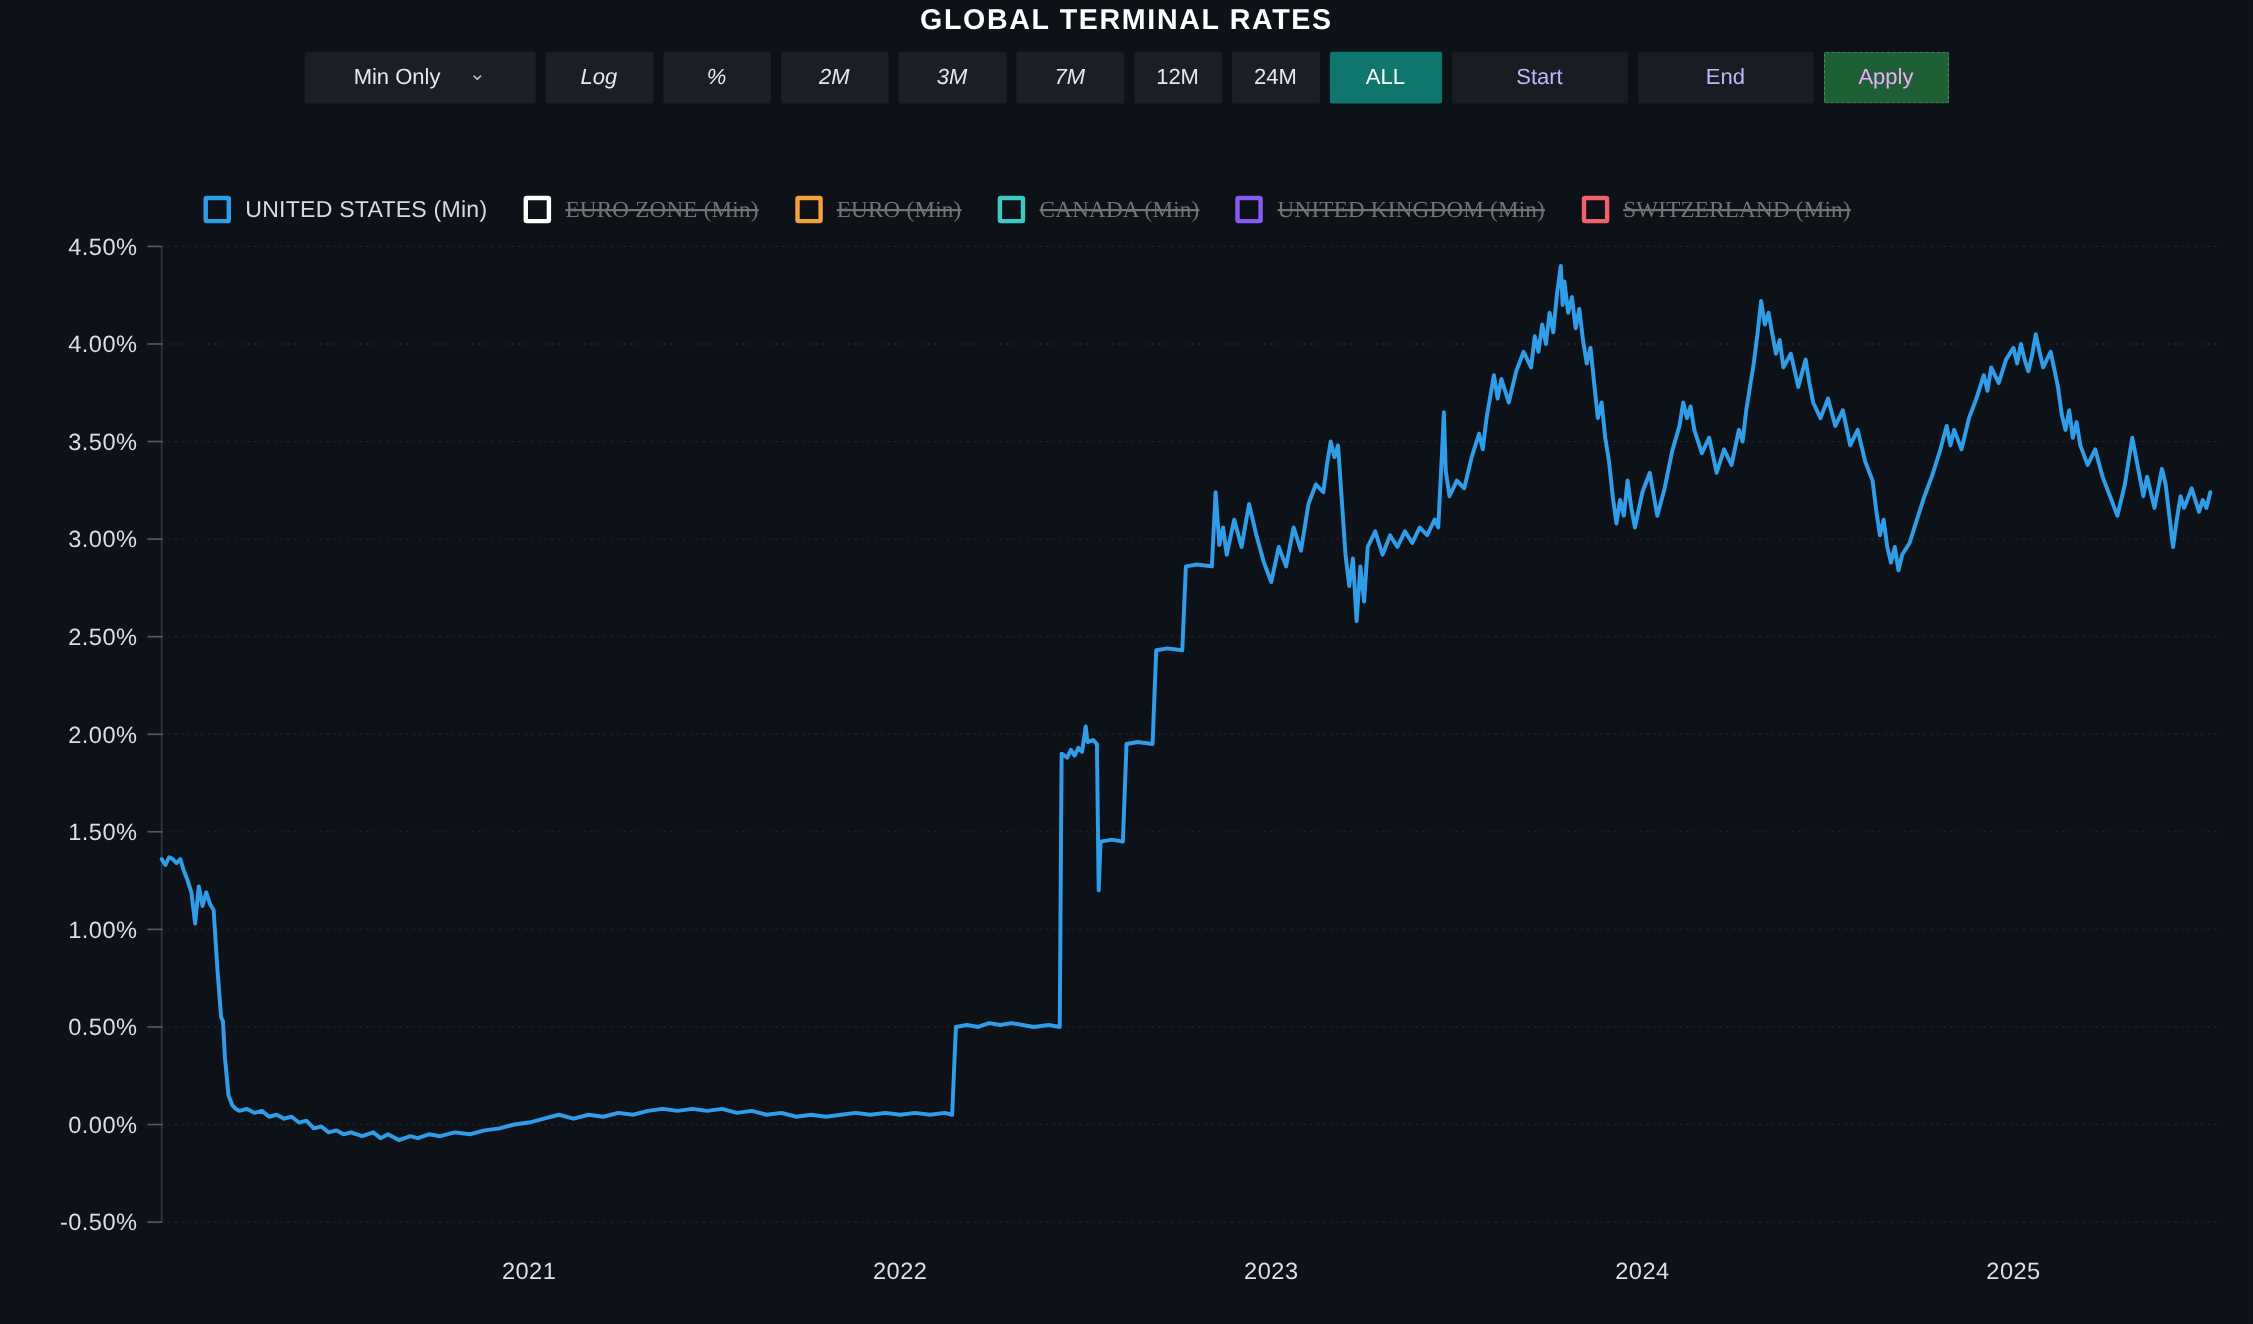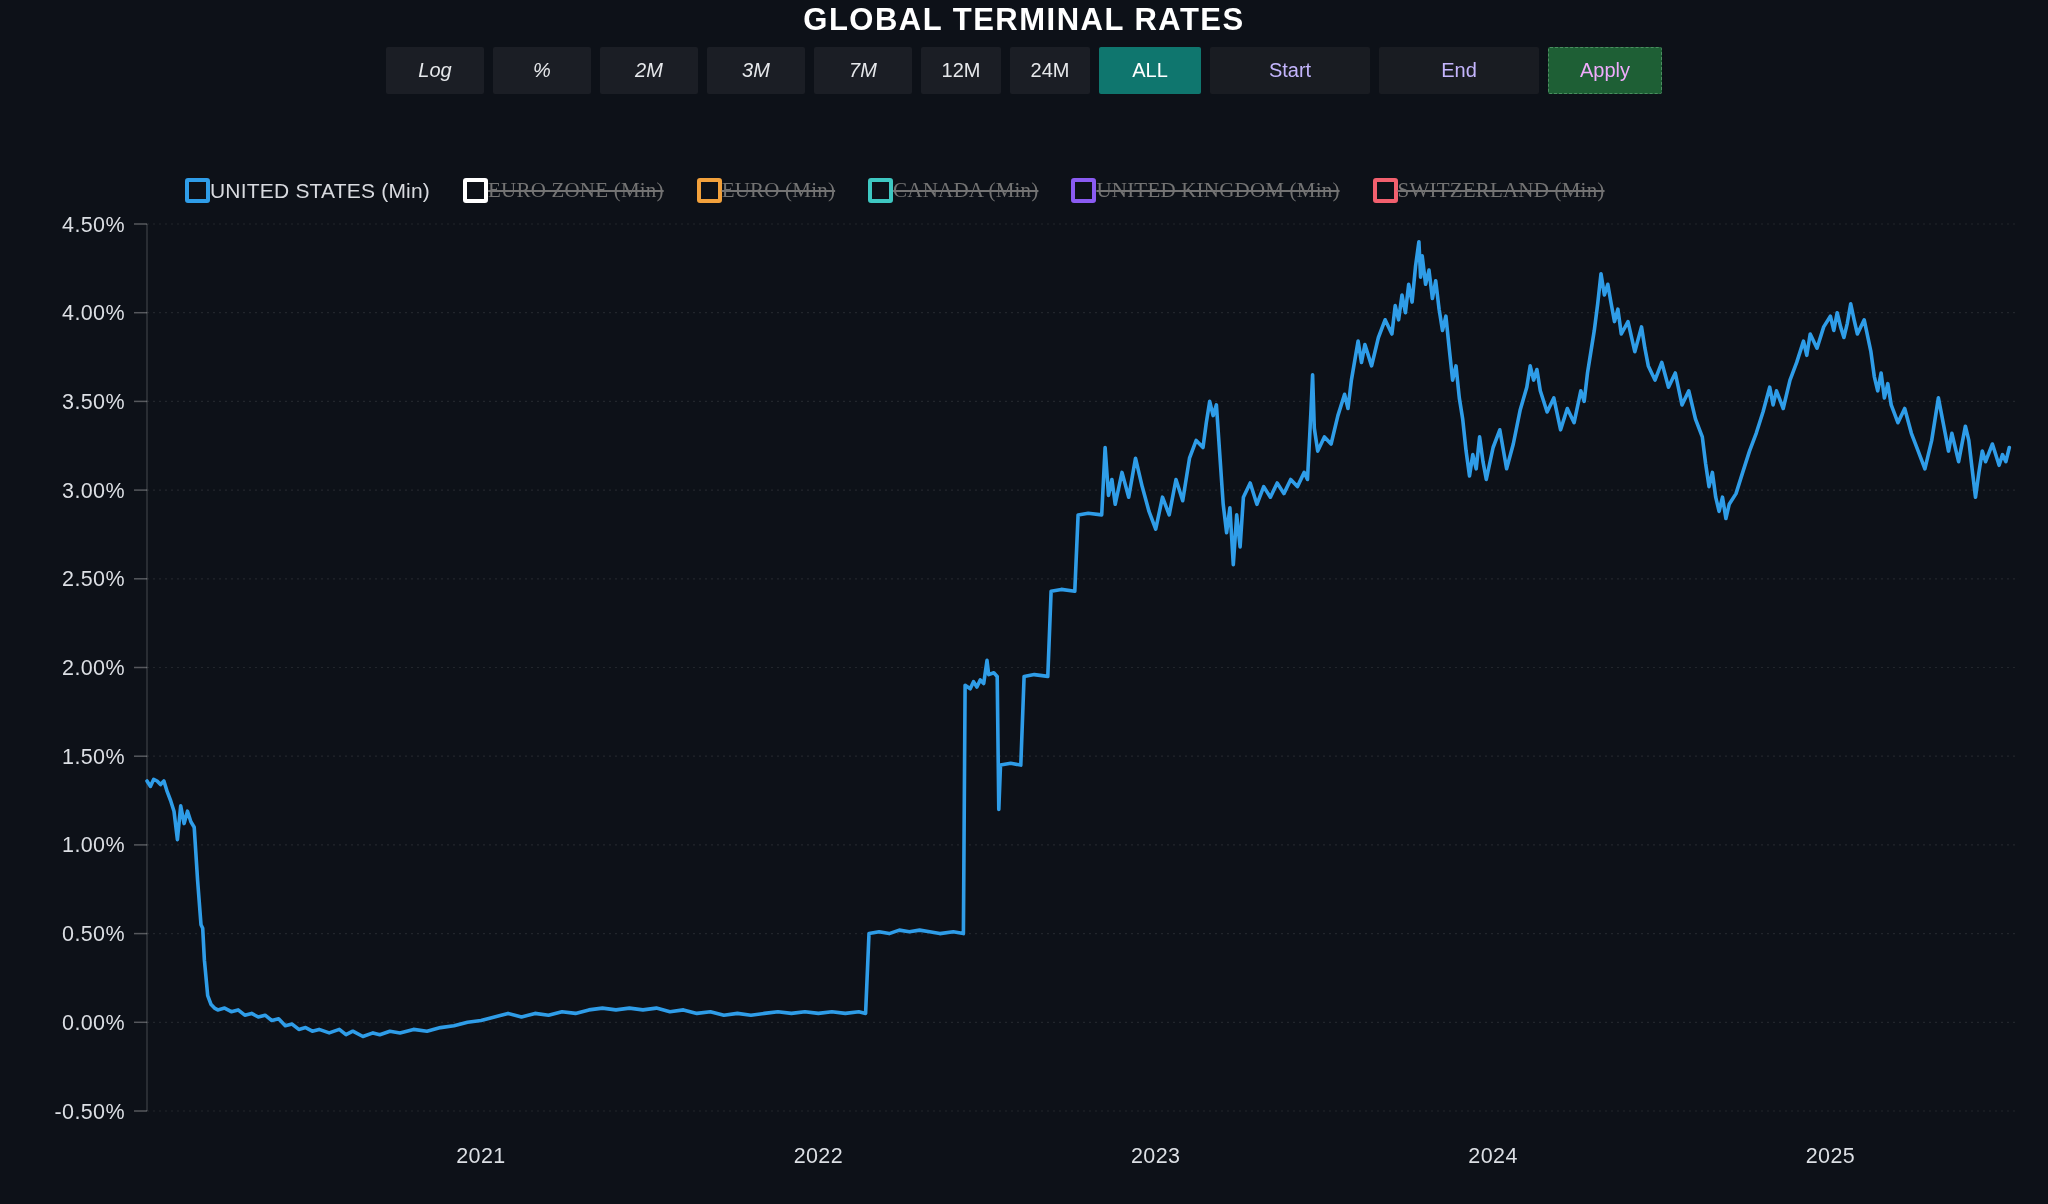--- a/index.html
+++ b/index.html
@@ -7,7 +7,7 @@
   #stage{position:relative;width:2048px;height:1204px;background:#0d1118;}
 
   .page-title{position:absolute;top:2px;left:0;width:100%;text-align:center;
-    color:#ffffff;font-size:31px;font-weight:700;letter-spacing:1.5px;}
+    color:#ffffff;font-size:26px;font-weight:700;letter-spacing:1.5px;}
 
   .toolbar{position:absolute;top:47px;left:0;width:100%;display:flex;justify-content:center;
     align-items:stretch;gap:9px;height:47px;}

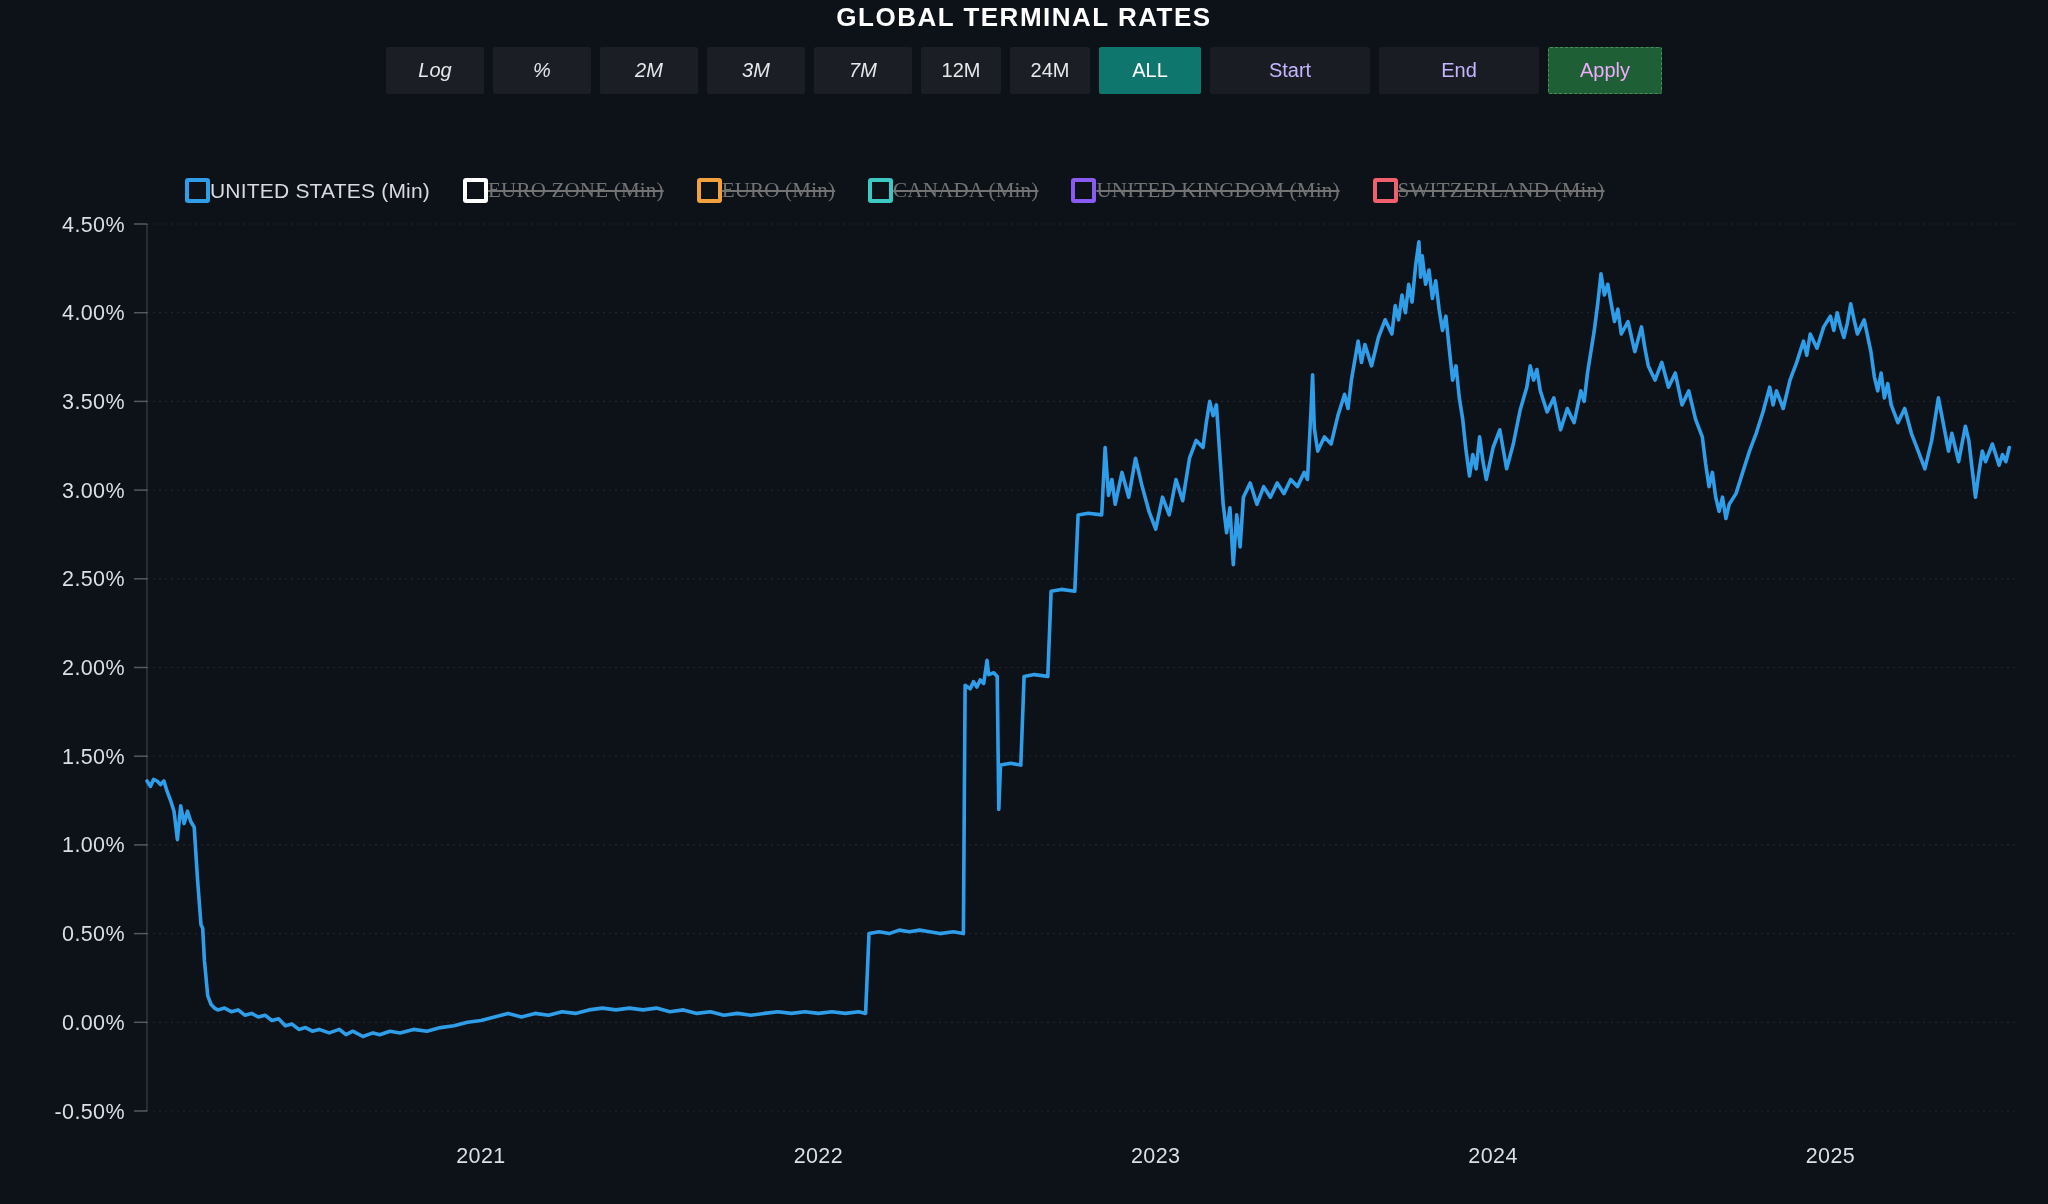--- a/index.html
+++ b/index.html
@@ -37,6 +37,10 @@
   <div class="page-title">GLOBAL TERMINAL RATES</div>
 
   <div class="toolbar">
+    <div class="tbtn dropdown">
+      <span>Min Only</span>
+      <span class="chev">⌄</span>
+    </div>
 
   <div class="tbtn small">Log</div>
       <div class="tbtn small">%</div>

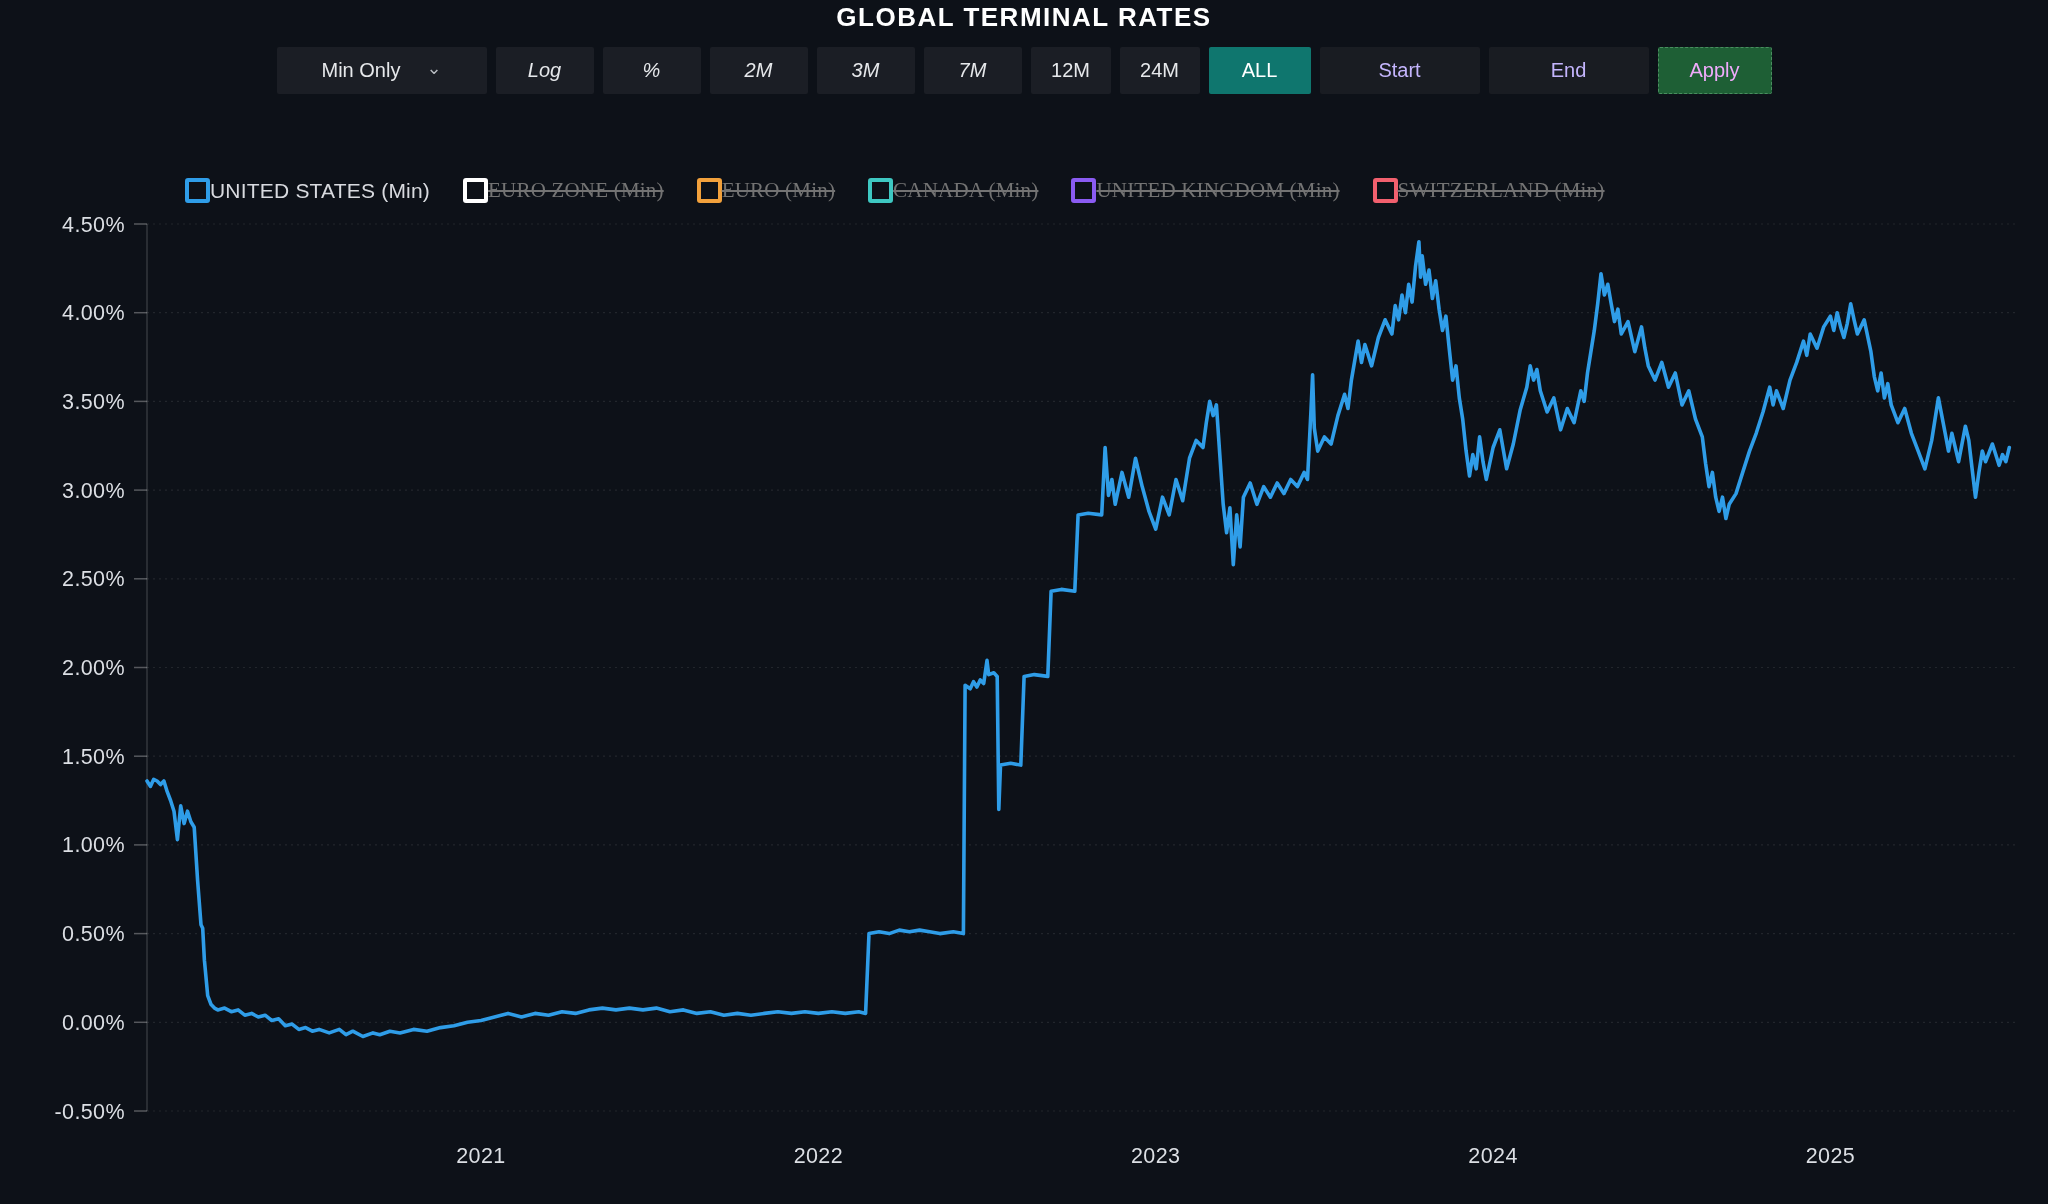--- a/index.html
+++ b/index.html
@@ -22,7 +22,7 @@
   .tbtn.apply{width:114px;background:#1e5f35;color:#f0abfc;border:1px dashed rgba(130,200,150,.45);}
 
   .legend{position:absolute;top:178px;left:185px;display:flex;align-items:center;gap:33px;z-index:2;}
-  .legend-item{display:flex;align-items:center;cursor:pointer;}
+  .legend-item{display:flex;align-items:center;gap:13px;cursor:pointer;}
   .swatch{width:25px;height:25px;box-sizing:border-box;border-radius:3px;background:transparent;}
   .legend-label{font-size:21px;color:#d8dadf;letter-spacing:.2px;white-space:nowrap;}
   .legend-item.off .legend-label{text-decoration:line-through;color:#737373;font-family:Liberation Serif, serif;}

